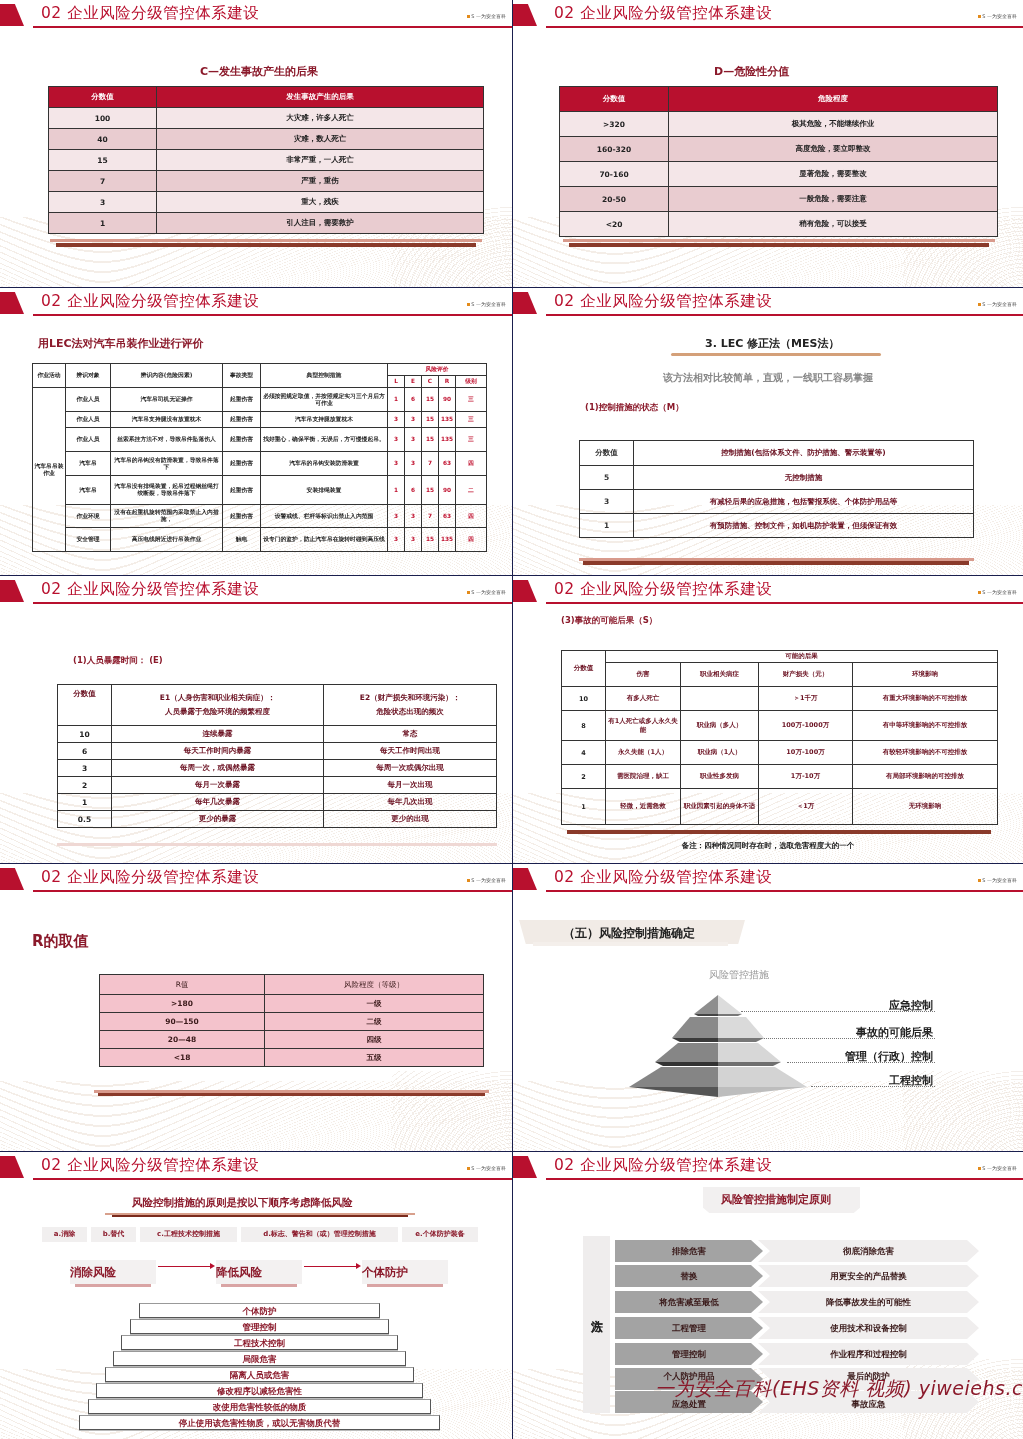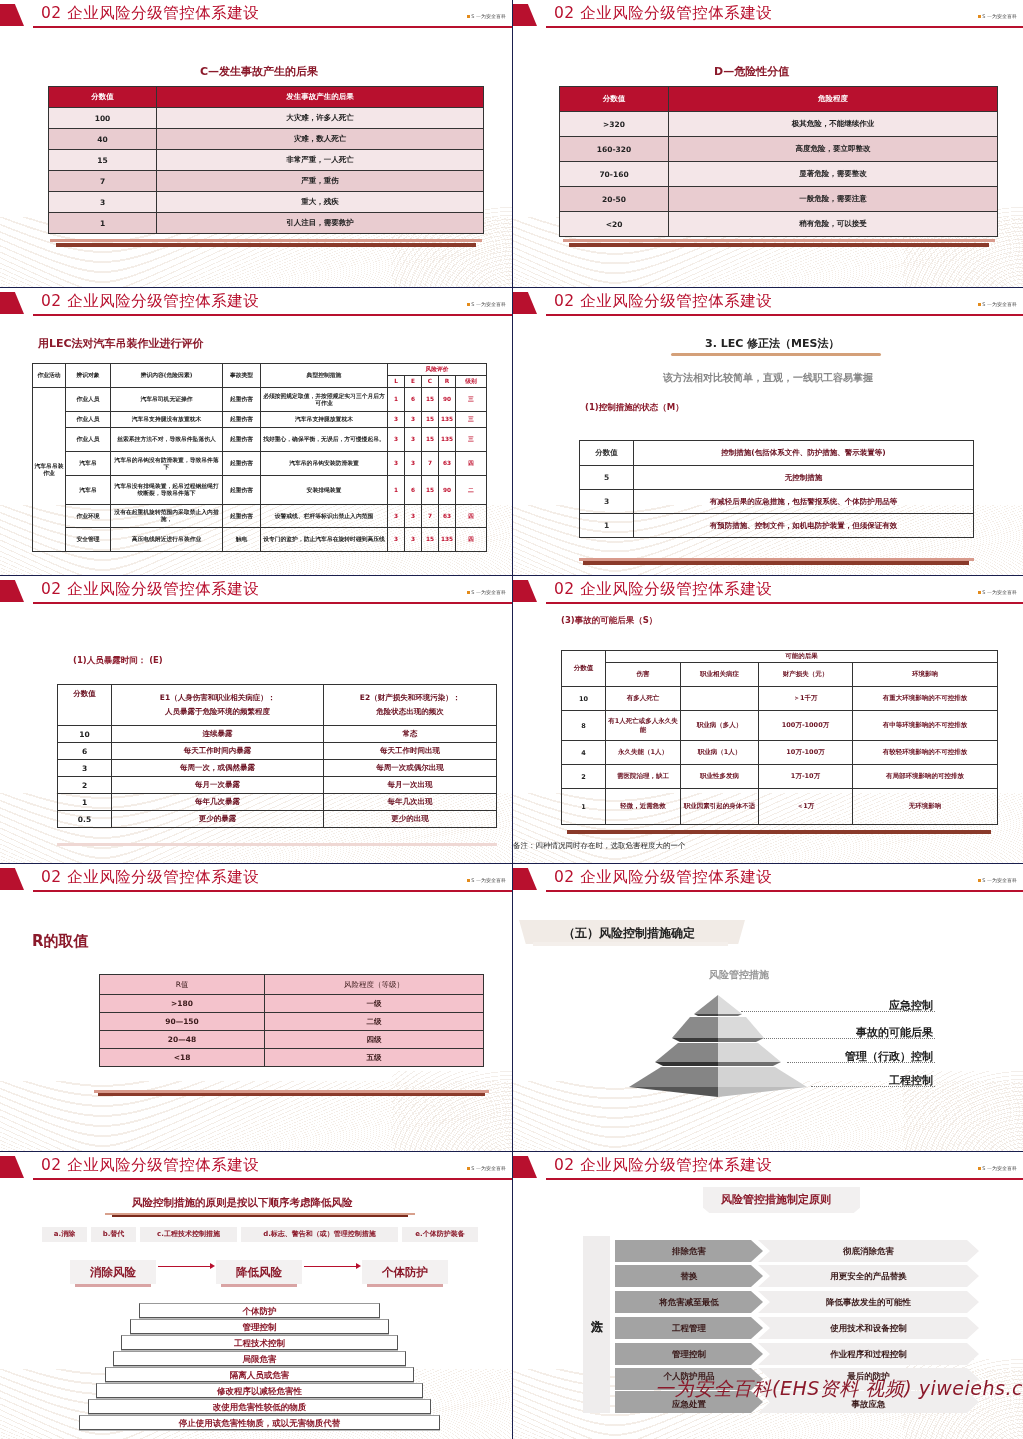--- a/index.html
+++ b/index.html
@@ -375,7 +375,7 @@
   </tbody>
       </table>
   <div class="shadowbar2" style="left:54px;width:424px;top:254px;height:4px"></div>
-  <div style="position:absolute;left:0;right:0;top:265px;font-size:7.5px;font-weight:normal;color:#222">备注：四种情况同时存在时，选取危害程度大的一个</div>
+  <div style="position:absolute;left:0;right:0;top:265px;text-align:center;font-size:7.5px;font-weight:bold;color:#222">备注：四种情况同时存在时，选取危害程度大的一个</div>
 </div>
 
 <div class="slide l" style="top:864px">

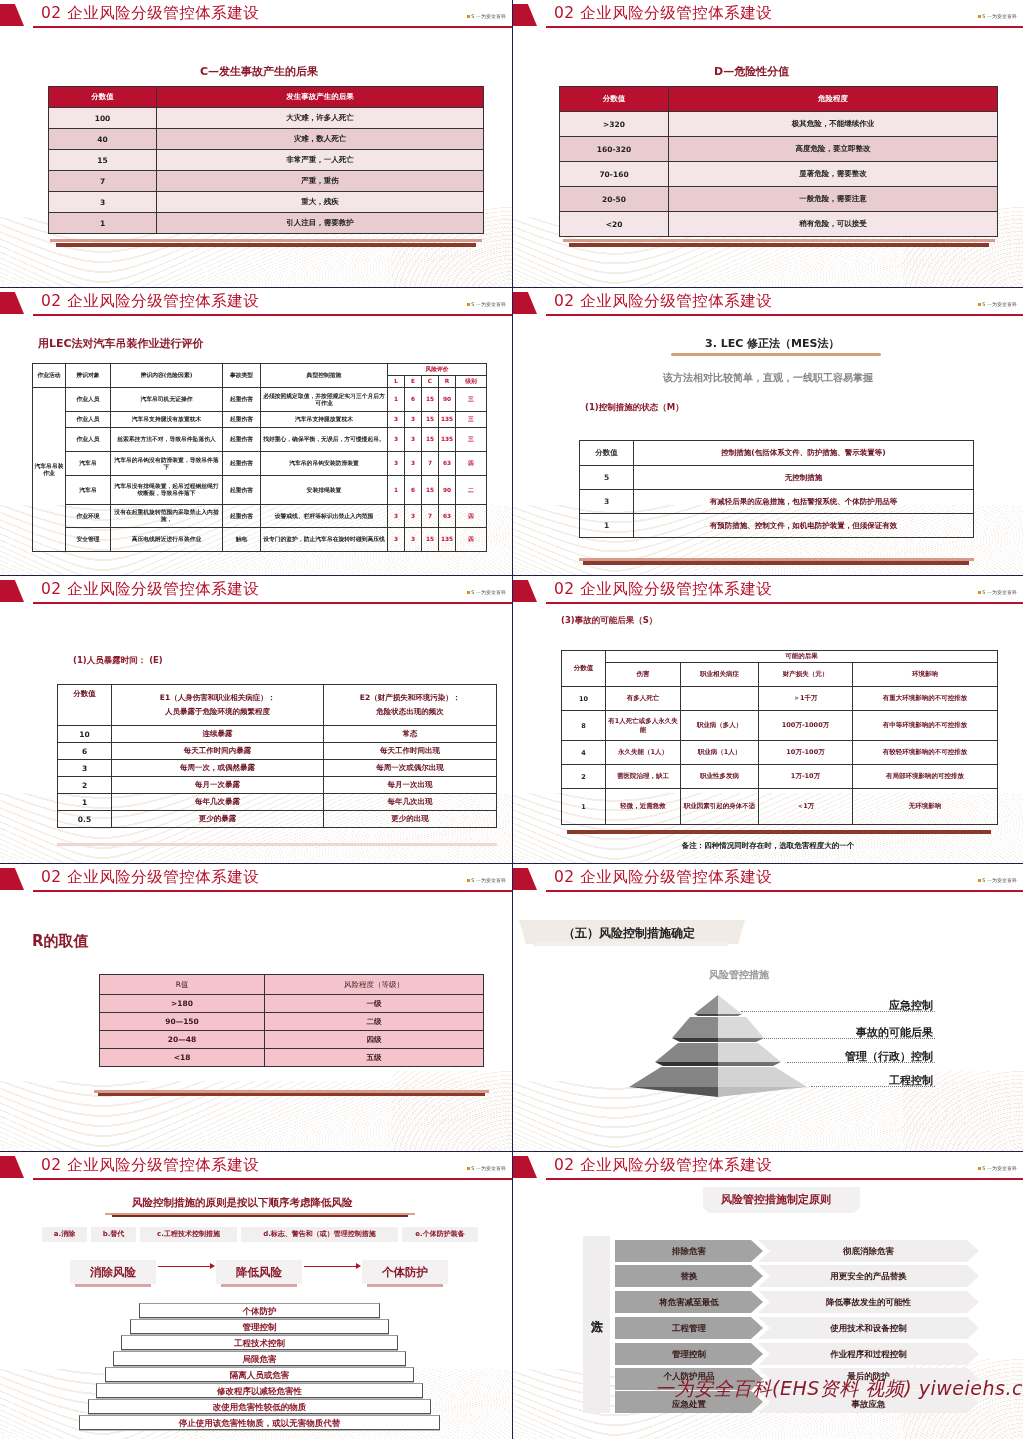--- a/index.html
+++ b/index.html
@@ -424,7 +424,7 @@
   <div style="position:absolute;left:6px;top:56px;width:226px;height:24px;background:#f1ebe6;clip-path:polygon(0 0,100% 0,97% 100%,3% 100%)"></div>
   <div style="position:absolute;left:20px;top:78px;width:195px;height:4px;background:#f4efeb"></div>
   <div class="stitle" style="left:50px;top:61px;font-size:12px;color:#222">（五）风险控制措施确定</div>
-  <div style="position:absolute;left:196px;top:104px;font-size:10px;font-weight:bold;color:#999">风险管控措施</div>
+  <div style="position:absolute;left:196px;top:104px;font-size:10px;font-weight:normal;color:#999">风险管控措施</div>
   <svg style="position:absolute;left:115px;top:128px" width="180" height="110" viewBox="0 0 180 110">
     <polygon points="90,3 66,22 90,22" fill="#8e8e8e"></polygon>
         <polygon points="90,3 114,22 90,22" fill="#dcdcdc"></polygon>

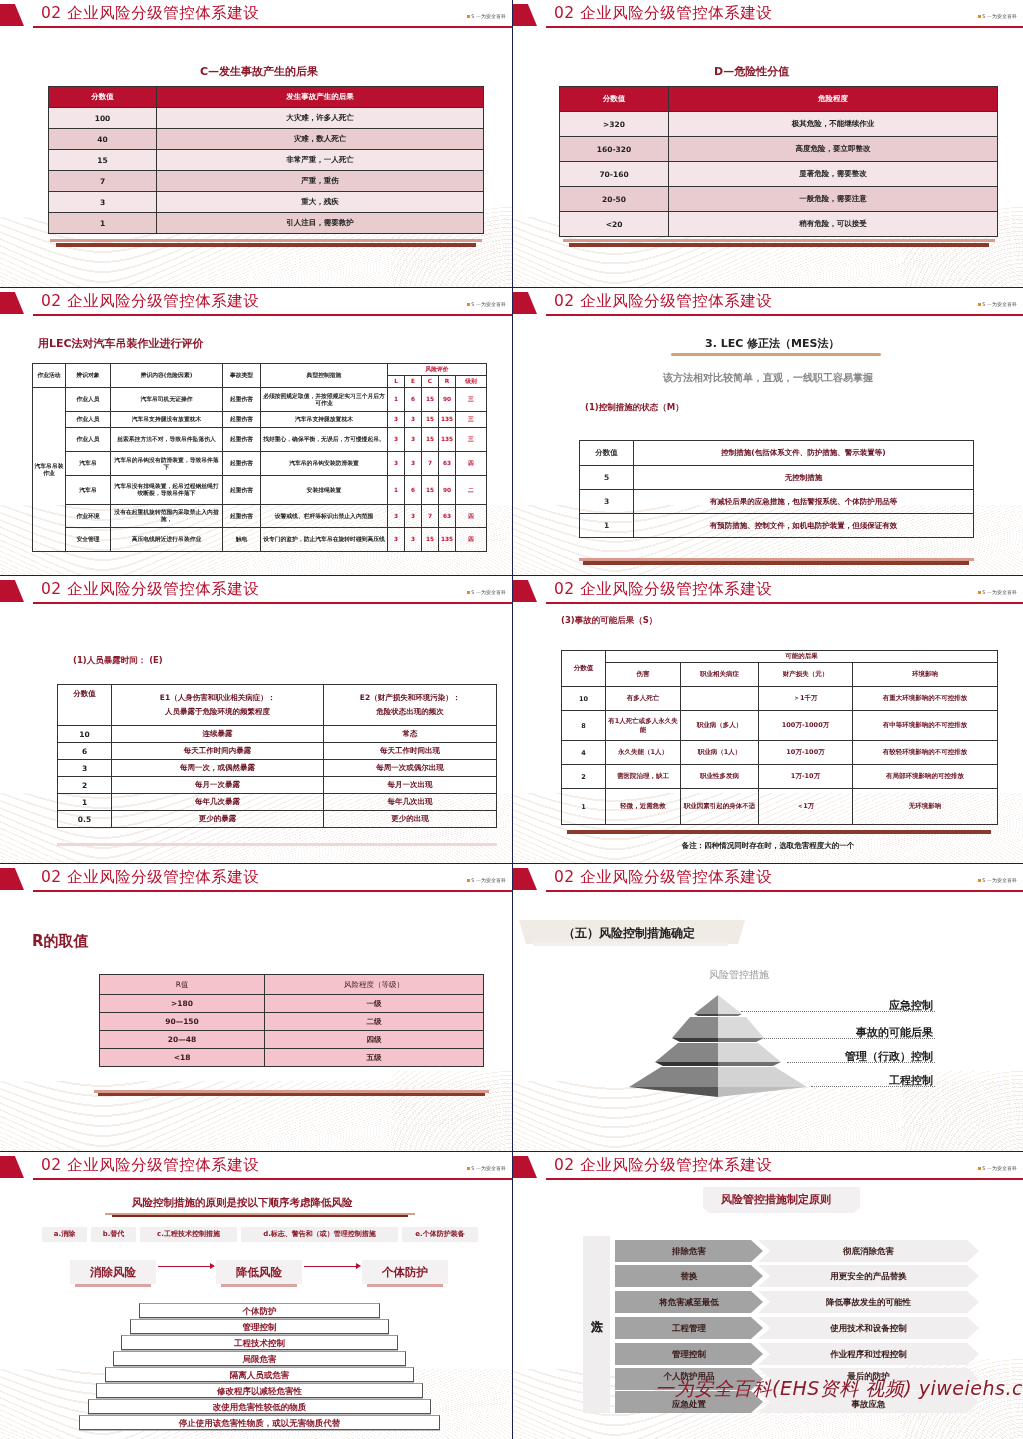--- a/index.html
+++ b/index.html
@@ -30,7 +30,7 @@
 .pink td{background:#f4c3cc;color:#3a1a1a}
 .step{position:absolute;height:15px;background:#fff;border:1px solid #555;border-top-color:#999;font-size:8.5px;font-weight:bold;color:#8b1a2b;text-align:center;line-height:14px;box-shadow:0 1px 0 #bbb}
 .pill{position:absolute;height:15px;background:#f1efef;font-size:7px;font-weight:bold;color:#8b1a2b;text-align:center;line-height:15px}
-.flow{position:absolute;width:86px;height:24px;background:#f3f1f1;font-size:11.5px;font-weight:bold;color:#8b1a2b;text-align:center;line-height:24px}
+.flow{position:absolute;width:86px;height:24px;background:#f3f1f1;font-size:11.5px;font-weight:bold;color:#8b1a2b;text-align:left;line-height:24px}
 .flow::after{content:"";position:absolute;left:5px;right:5px;bottom:-3px;height:3px;background:#d9a4a4}
 .arrow{position:absolute;height:1px;background:#b8102e}
 .arrow::after{content:"";position:absolute;right:-2px;top:-3px;border-left:5px solid #b8102e;border-top:3.5px solid transparent;border-bottom:3.5px solid transparent}

